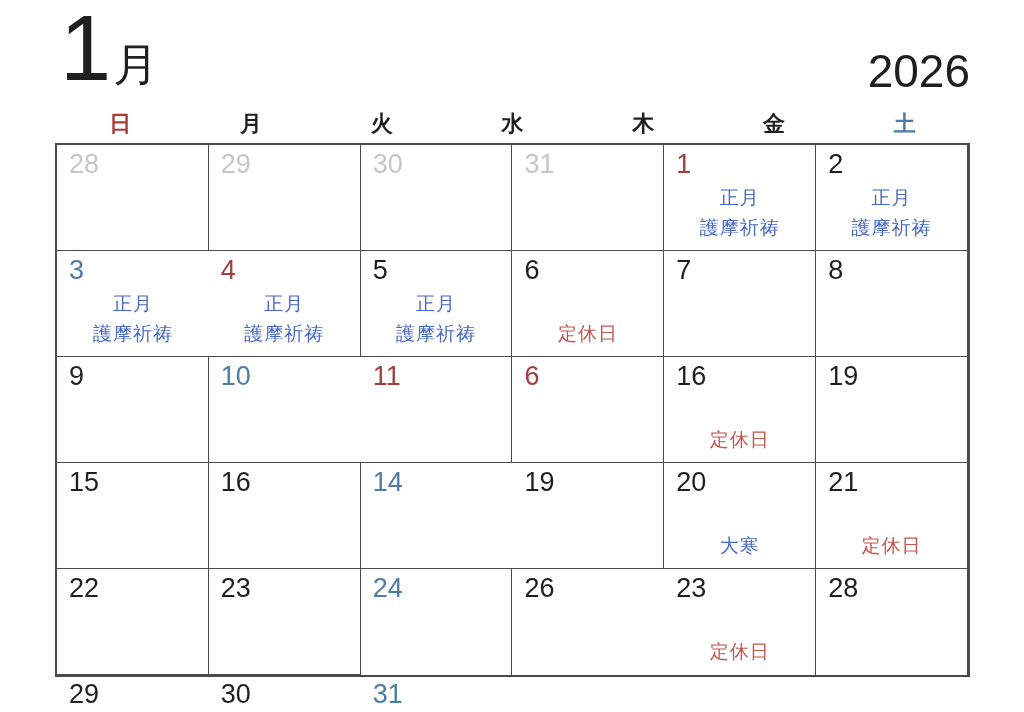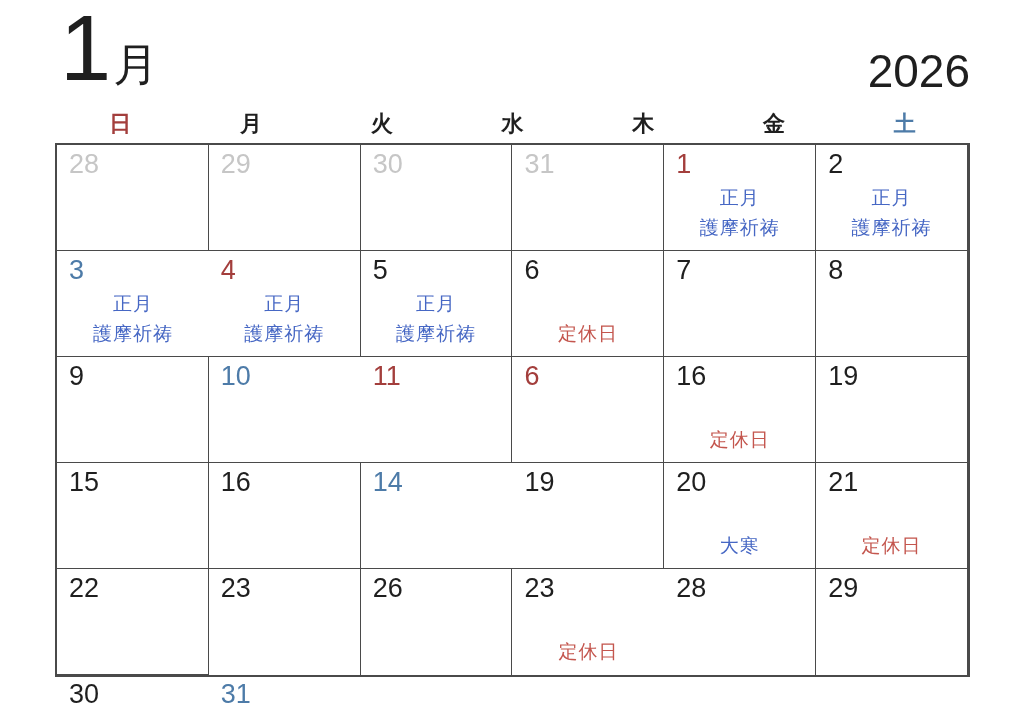--- a/index.html
+++ b/index.html
@@ -192,6 +192,9 @@
         <span class="date-num c-black">23</span>
       </div>
       <div class="cell">
+        <span class="date-num c-blue">24</span>
+      </div>
+      <div class="cell">
         <span class="date-num c-black">26</span>
       </div>
       <div class="cell">

